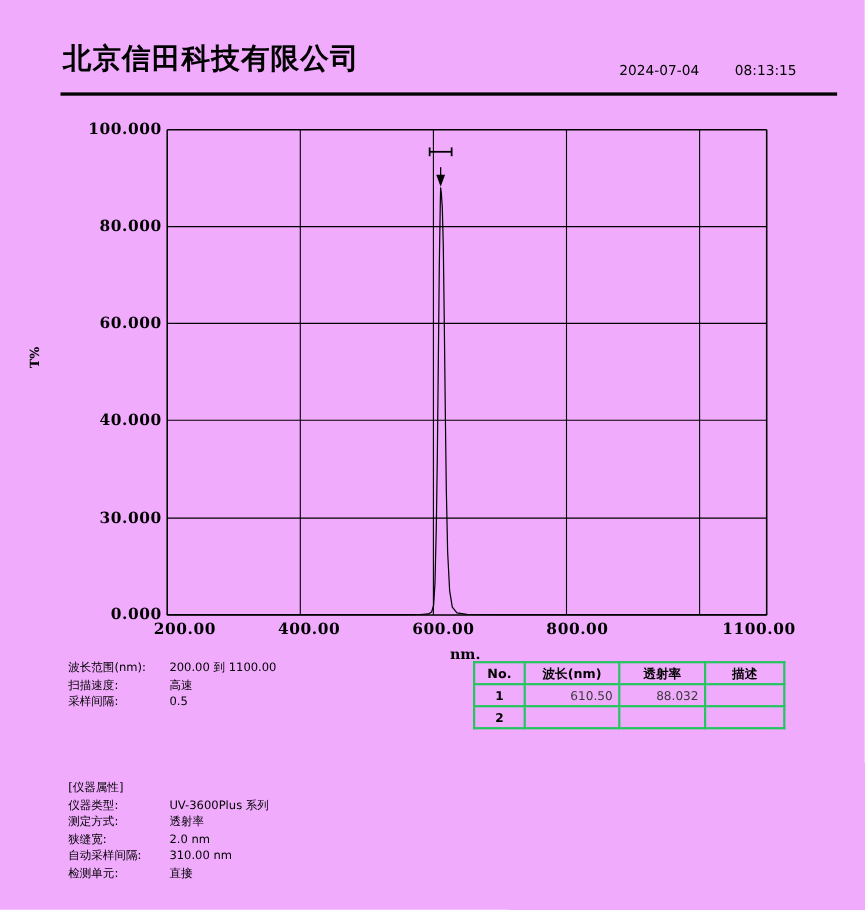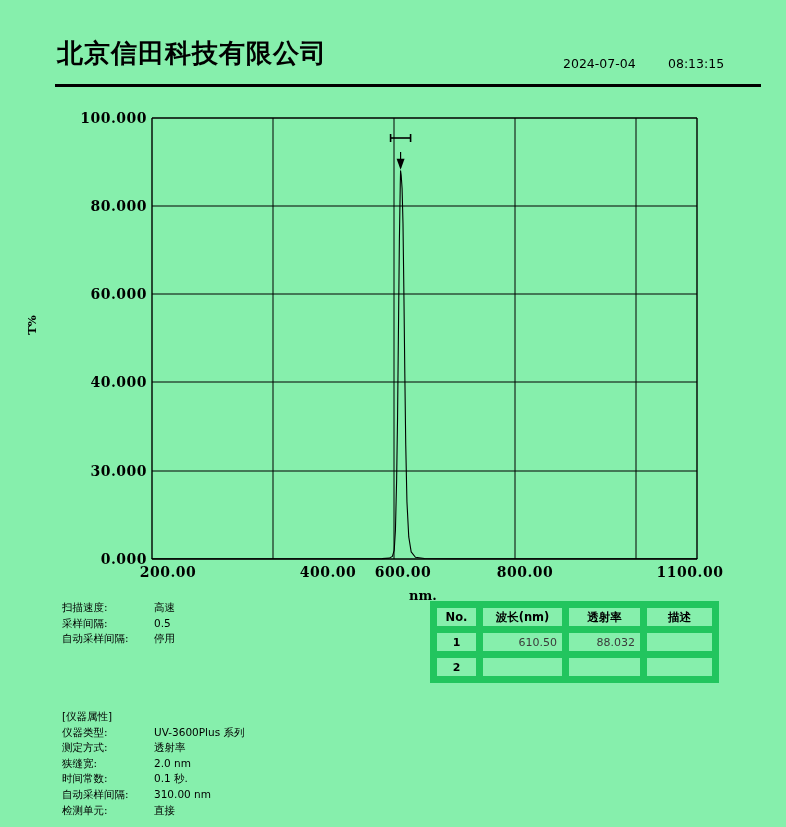--- a/index.html
+++ b/index.html
@@ -18,7 +18,7 @@
   .page {
     position: absolute;
     inset: 0;
-    background: #86efac;
+    background: #f0abfc;
   }
 
   

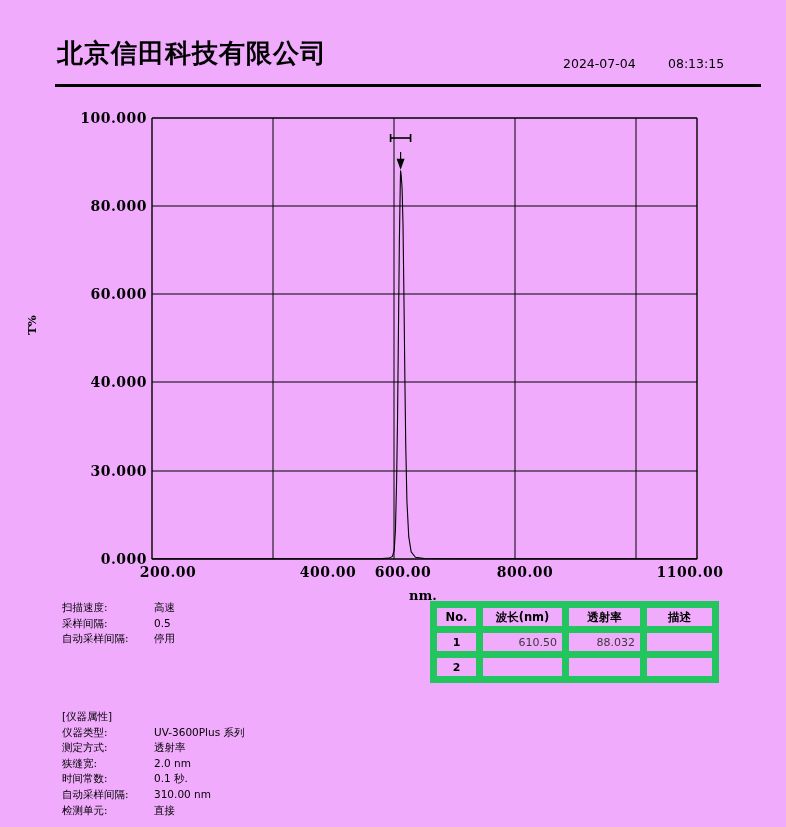--- a/index.html
+++ b/index.html
@@ -204,7 +204,7 @@
     </div>
 
     <div class="x-tick-label" style="left:168px;">200.00</div>
-    <div class="x-tick-label" style="left:281px;margin-left:47px;">400.00</div>
+    <div class="x-tick-label" style="left:281px;">400.00</div>
     <div class="x-tick-label" style="left:403px;">600.00</div>
     <div class="x-tick-label" style="left:525px;">800.00</div>
     <div class="x-tick-label" style="left:690px;">1100.00</div>

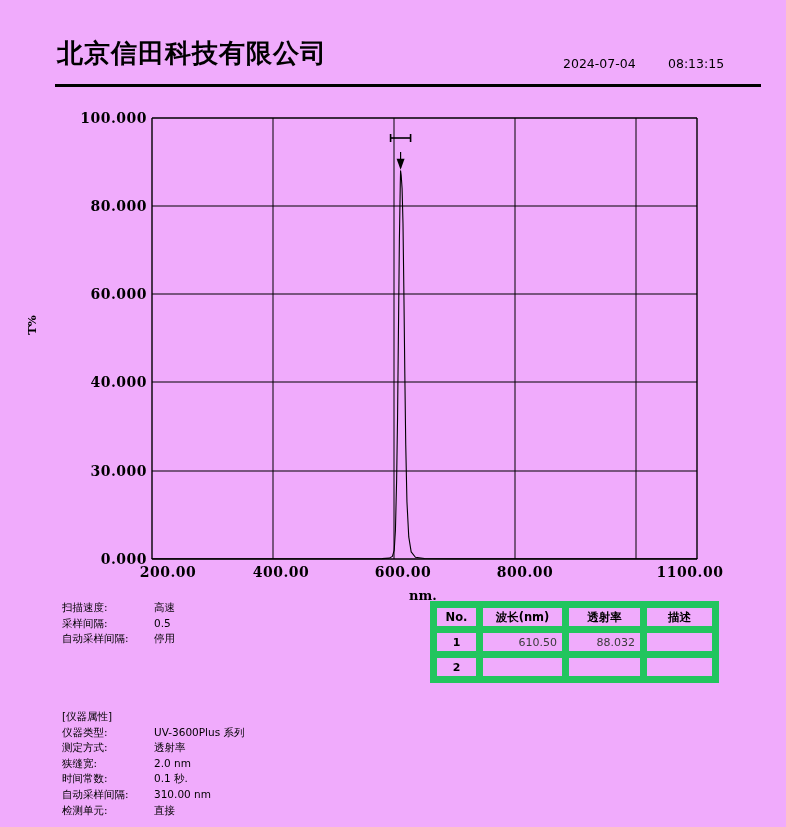--- a/index.html
+++ b/index.html
@@ -241,6 +241,7 @@
 
   <div class="prop-block" id="measure-props">
     <div id="measure-rows">
+        <div class="prop-row"><span class="prop-key">波长范围(nm):</span><span class="prop-val">200.00 到 1100.00</span></div>
         <div class="prop-row"><span class="prop-key">扫描速度:</span><span class="prop-val">高速</span></div>
         <div class="prop-row"><span class="prop-key">采样间隔:</span><span class="prop-val">0.5</span></div>
         <div class="prop-row"><span class="prop-key">自动采样间隔:</span><span class="prop-val">停用</span></div>

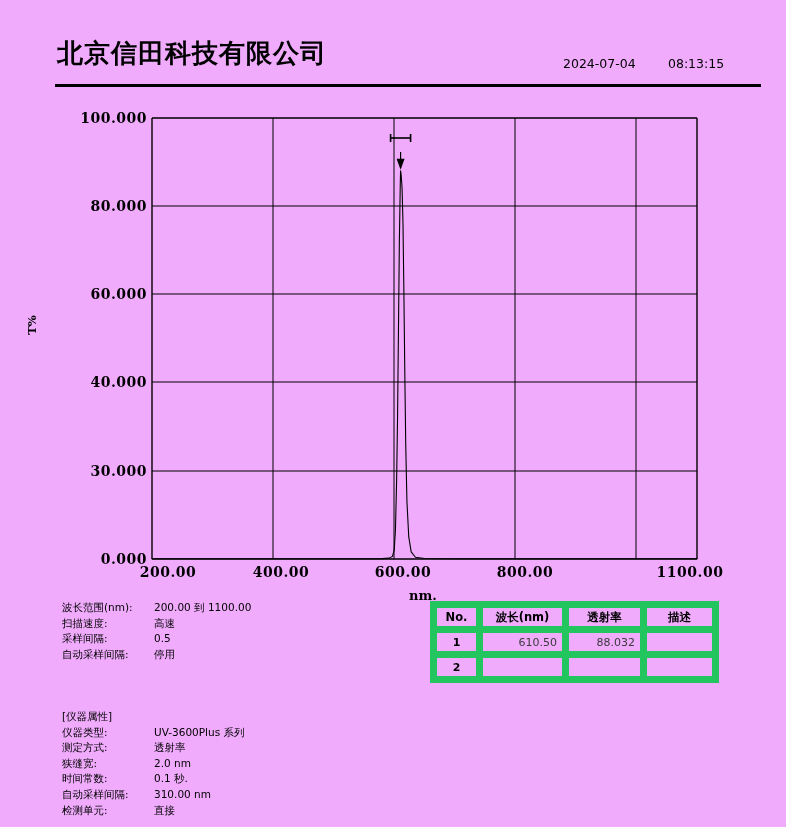--- a/index.html
+++ b/index.html
@@ -141,7 +141,7 @@
     font-family: "DejaVu Sans", "Liberation Sans", sans-serif;
   }
   #peaks-table th, #peaks-table td {
-    border: 7px solid #22c55e;
+    border: 2px solid #22c55e;
     height: 18px;
     font-size: 11px;
     font-weight: normal;

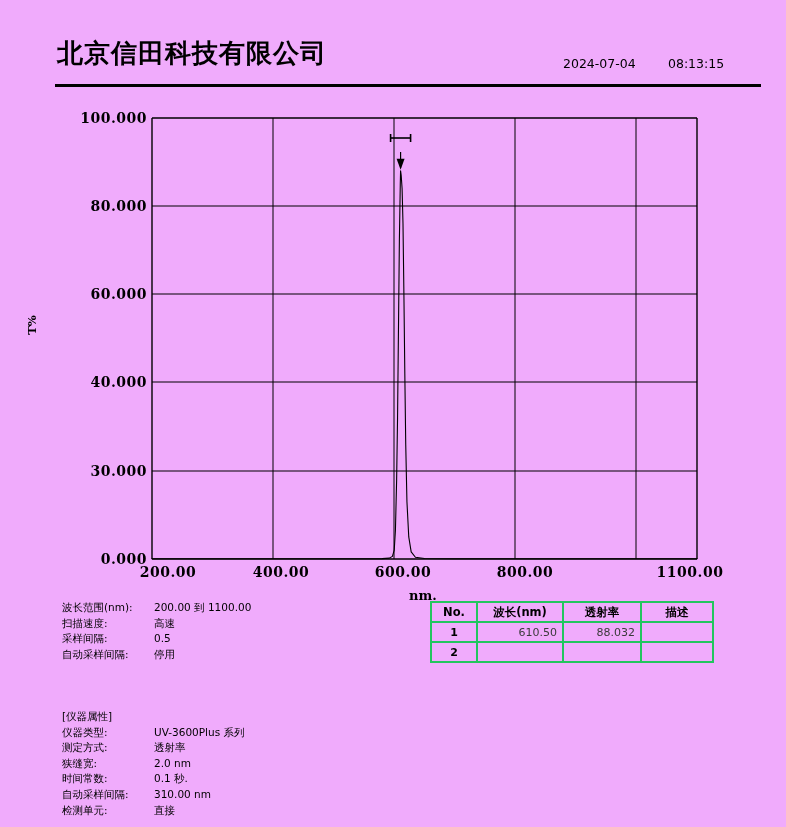--- a/index.html
+++ b/index.html
@@ -244,7 +244,6 @@
         <div class="prop-row"><span class="prop-key">波长范围(nm):</span><span class="prop-val">200.00 到 1100.00</span></div>
         <div class="prop-row"><span class="prop-key">扫描速度:</span><span class="prop-val">高速</span></div>
         <div class="prop-row"><span class="prop-key">采样间隔:</span><span class="prop-val">0.5</span></div>
-        <div class="prop-row"><span class="prop-key">自动采样间隔:</span><span class="prop-val">停用</span></div>
       </div>
   </div>
 

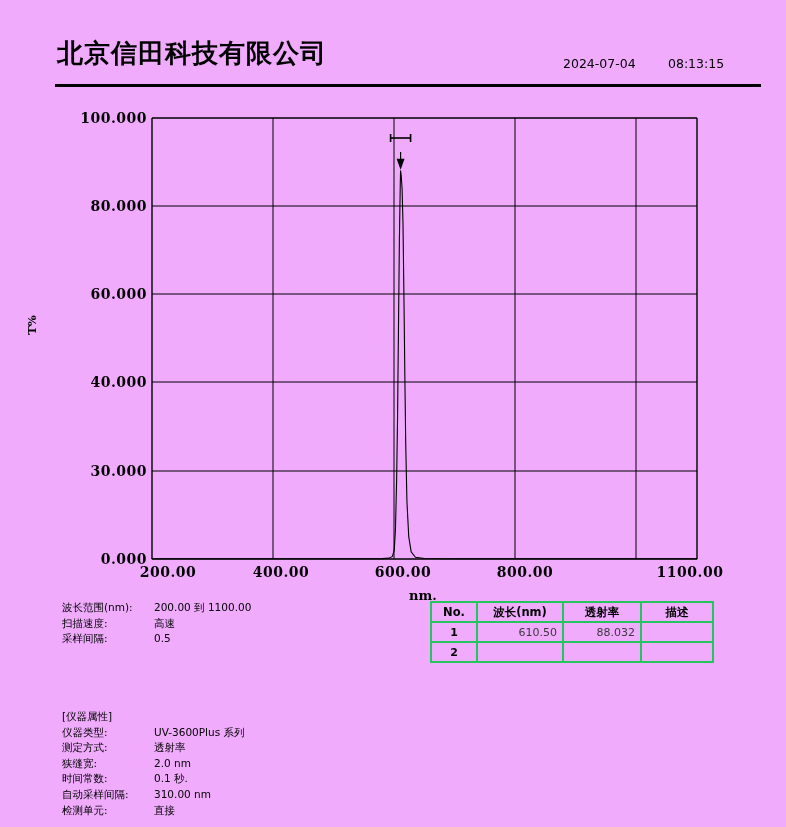--- a/index.html
+++ b/index.html
@@ -253,7 +253,6 @@
         <div class="prop-row"><span class="prop-key">仪器类型:</span><span class="prop-val">UV-3600Plus 系列</span></div>
         <div class="prop-row"><span class="prop-key">测定方式:</span><span class="prop-val">透射率</span></div>
         <div class="prop-row"><span class="prop-key">狭缝宽:</span><span class="prop-val">2.0 nm</span></div>
-        <div class="prop-row"><span class="prop-key">时间常数:</span><span class="prop-val">0.1 秒.</span></div>
         <div class="prop-row"><span class="prop-key">自动采样间隔:</span><span class="prop-val">310.00 nm</span></div>
         <div class="prop-row"><span class="prop-key">检测单元:</span><span class="prop-val">直接</span></div>
       </div>

